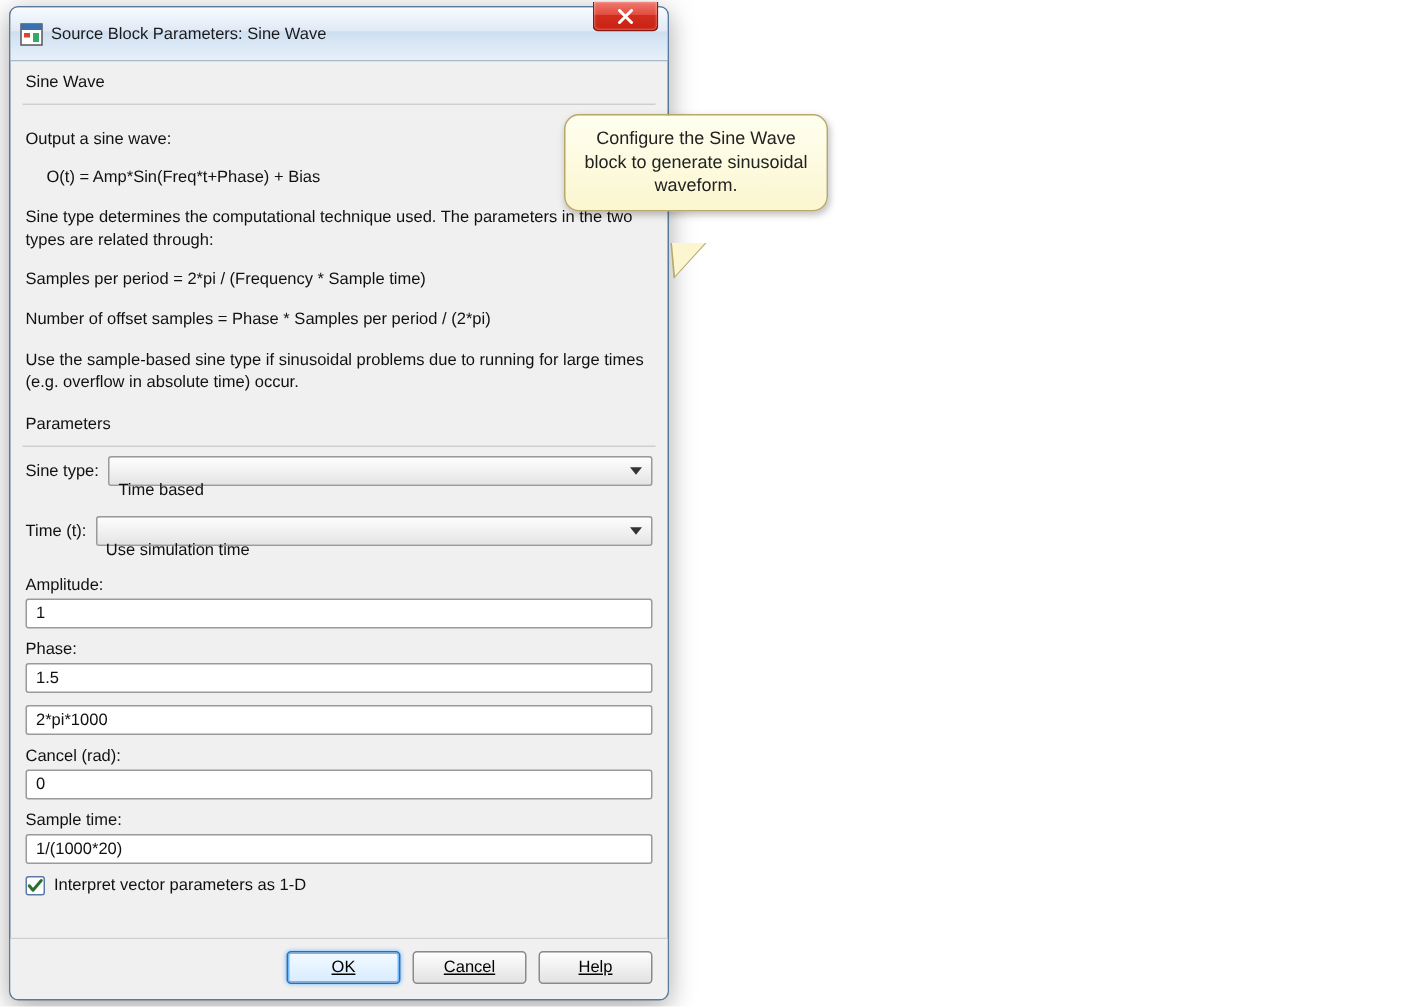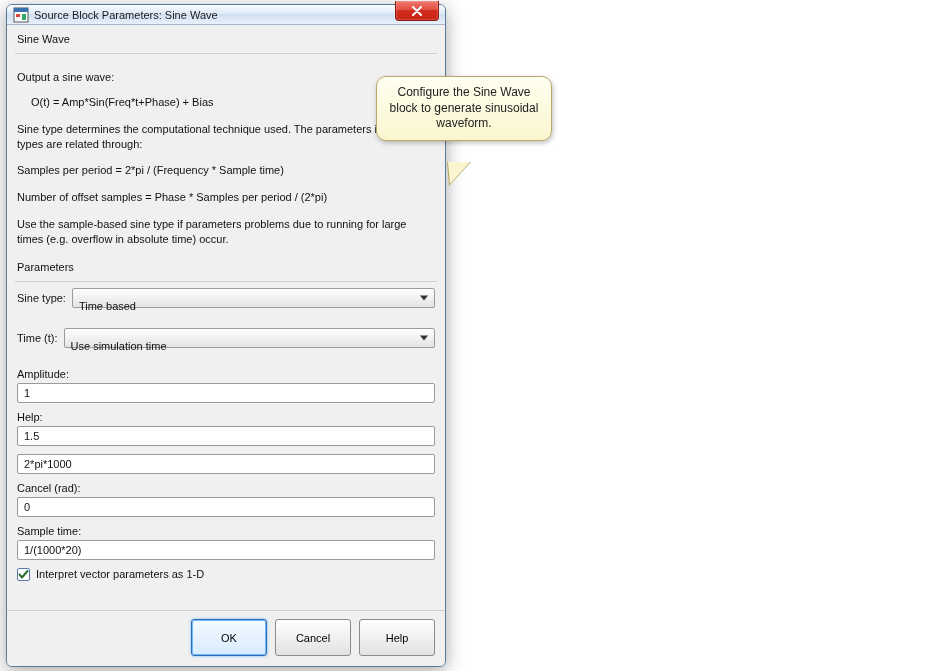--- a/index.html
+++ b/index.html
@@ -28,7 +28,7 @@
     overflow: visible;
   }
   .titlebar {
-    height: 20px;
+    height: 36px;
     background: linear-gradient(to bottom, #f8fbff 0%, #dfe9f6 45%, #cfdff0 46%, #e7f0fb 100%);
     border-bottom: 1px solid #a8b8c8;
     display: flex;

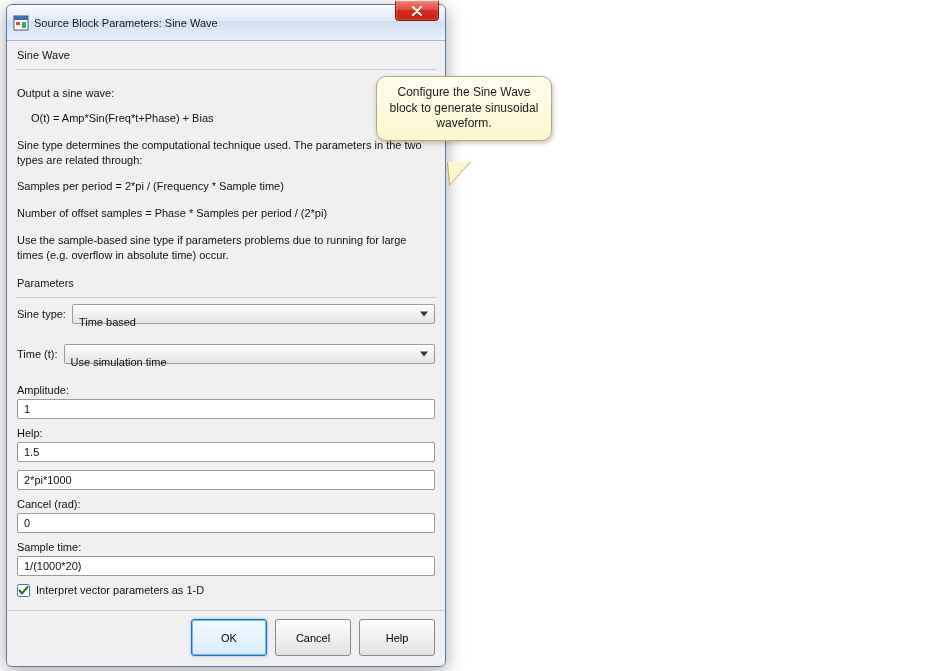--- a/index.html
+++ b/index.html
@@ -212,7 +212,7 @@
       <div class="desc-line">Sine type determines the computational technique used. The parameters in the two types are related through:</div>
       <div class="desc-line" style="margin-top:8px;">Samples per period = 2*pi / (Frequency * Sample time)</div>
       <div class="desc-line" style="margin-top:8px;">Number of offset samples = Phase * Samples per period / (2*pi)</div>
-      <div class="desc-line" style="margin-top:8px;">Use the sample-based sine type if parameters problems due to running for large times (e.g. overflow in absolute time) occur.</div>
+      <div class="desc-line" style="margin-top:8px;">Use the sample-based sine type if sinusoidal problems due to running for large times (e.g. overflow in absolute time) occur.</div>
     </div>
 
     <div class="section-title" style="margin-top:4px;">Parameters</div>

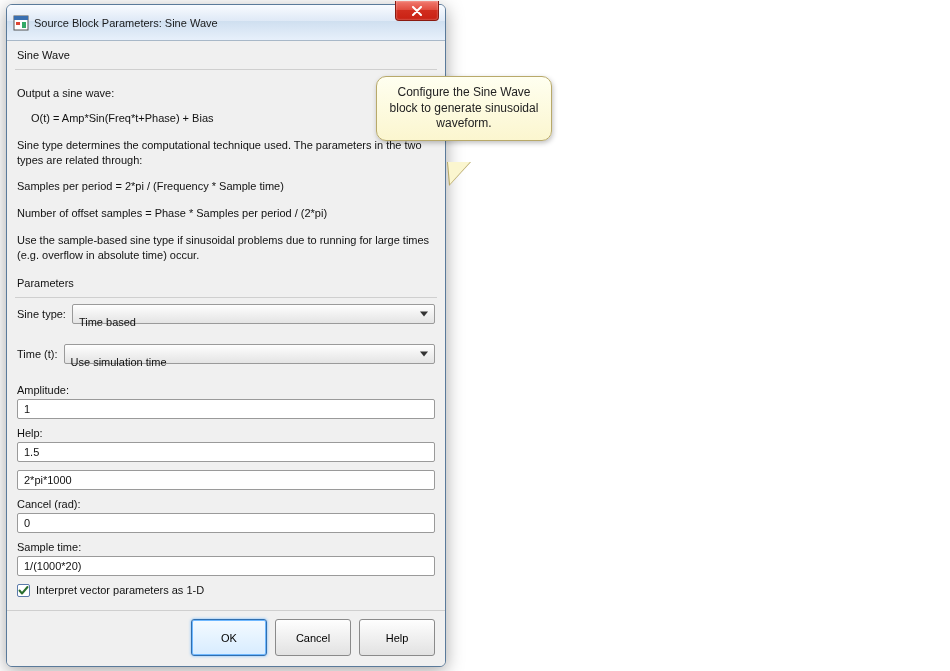--- a/index.html
+++ b/index.html
@@ -80,7 +80,7 @@
     border-radius:2px;
     padding: 16px 18px 0 6px;
     position:relative;
-    display:flex;align-items:center;
+    display:flex;align-items:flex-start;
     cursor:default;
   }
   .select::after{

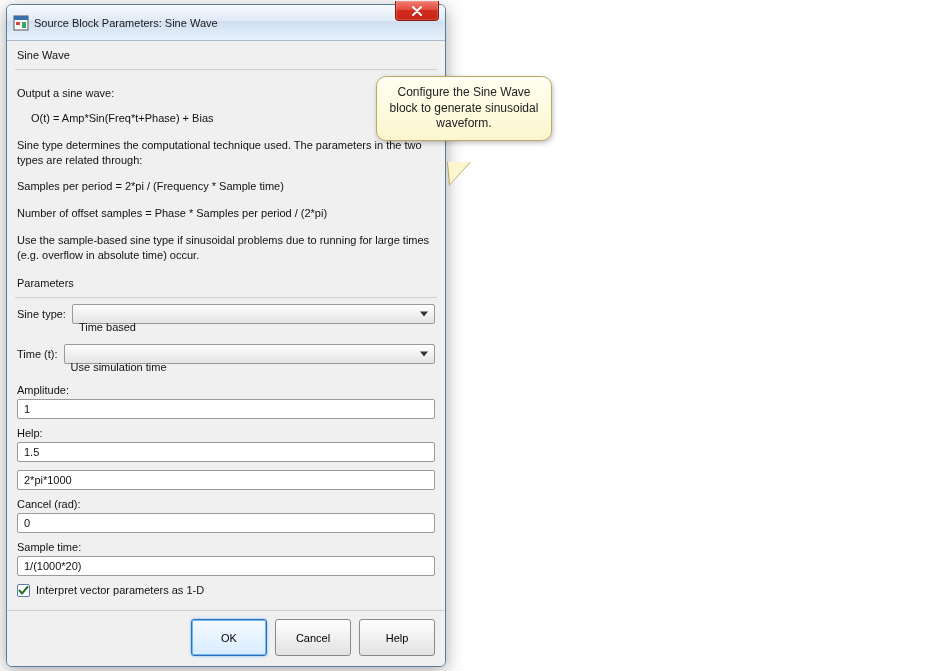--- a/index.html
+++ b/index.html
@@ -238,7 +238,7 @@
     </div>
 
     <div class="field-block">
-      <div class="field-label">Help:</div>
+      <div class="field-label">Phase:</div>
       <input class="text-input" value="1.5" style="">
     </div>
 

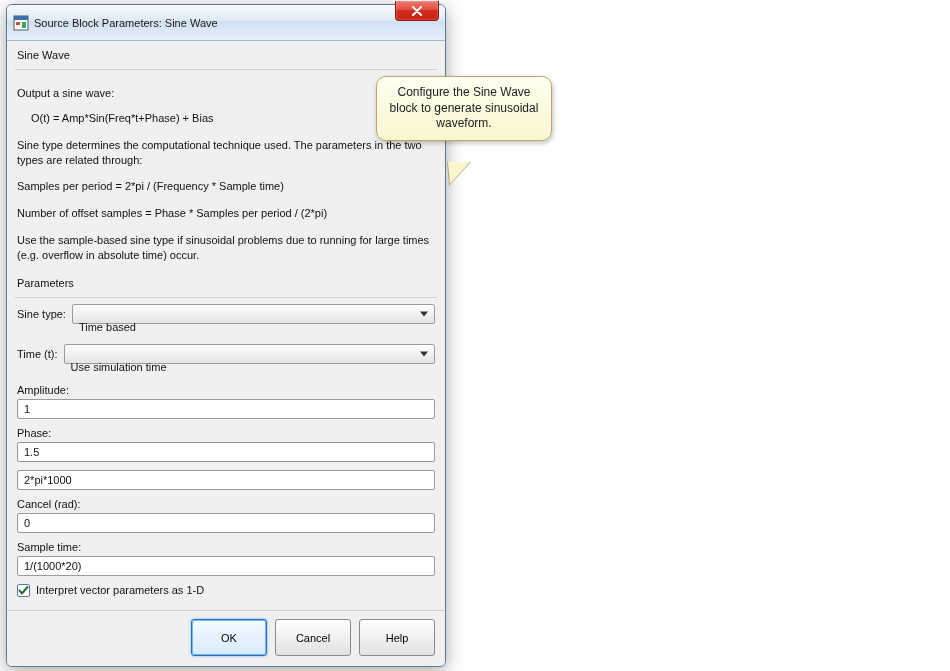--- a/index.html
+++ b/index.html
@@ -126,13 +126,14 @@
   }
   .btn {
     min-width:76px;
-    height:37px;
+    height:22px;
     background: linear-gradient(to bottom,#fefefe,#e2e2e2);
     border:1px solid #8a8a8a;
     border-radius:3px;
     display:flex;align-items:center;justify-content:center;
     cursor:default;
     font: inherit;
+    text-decoration: underline;
   }
   .btn.default {
     border:1px solid #2f6fb0;

